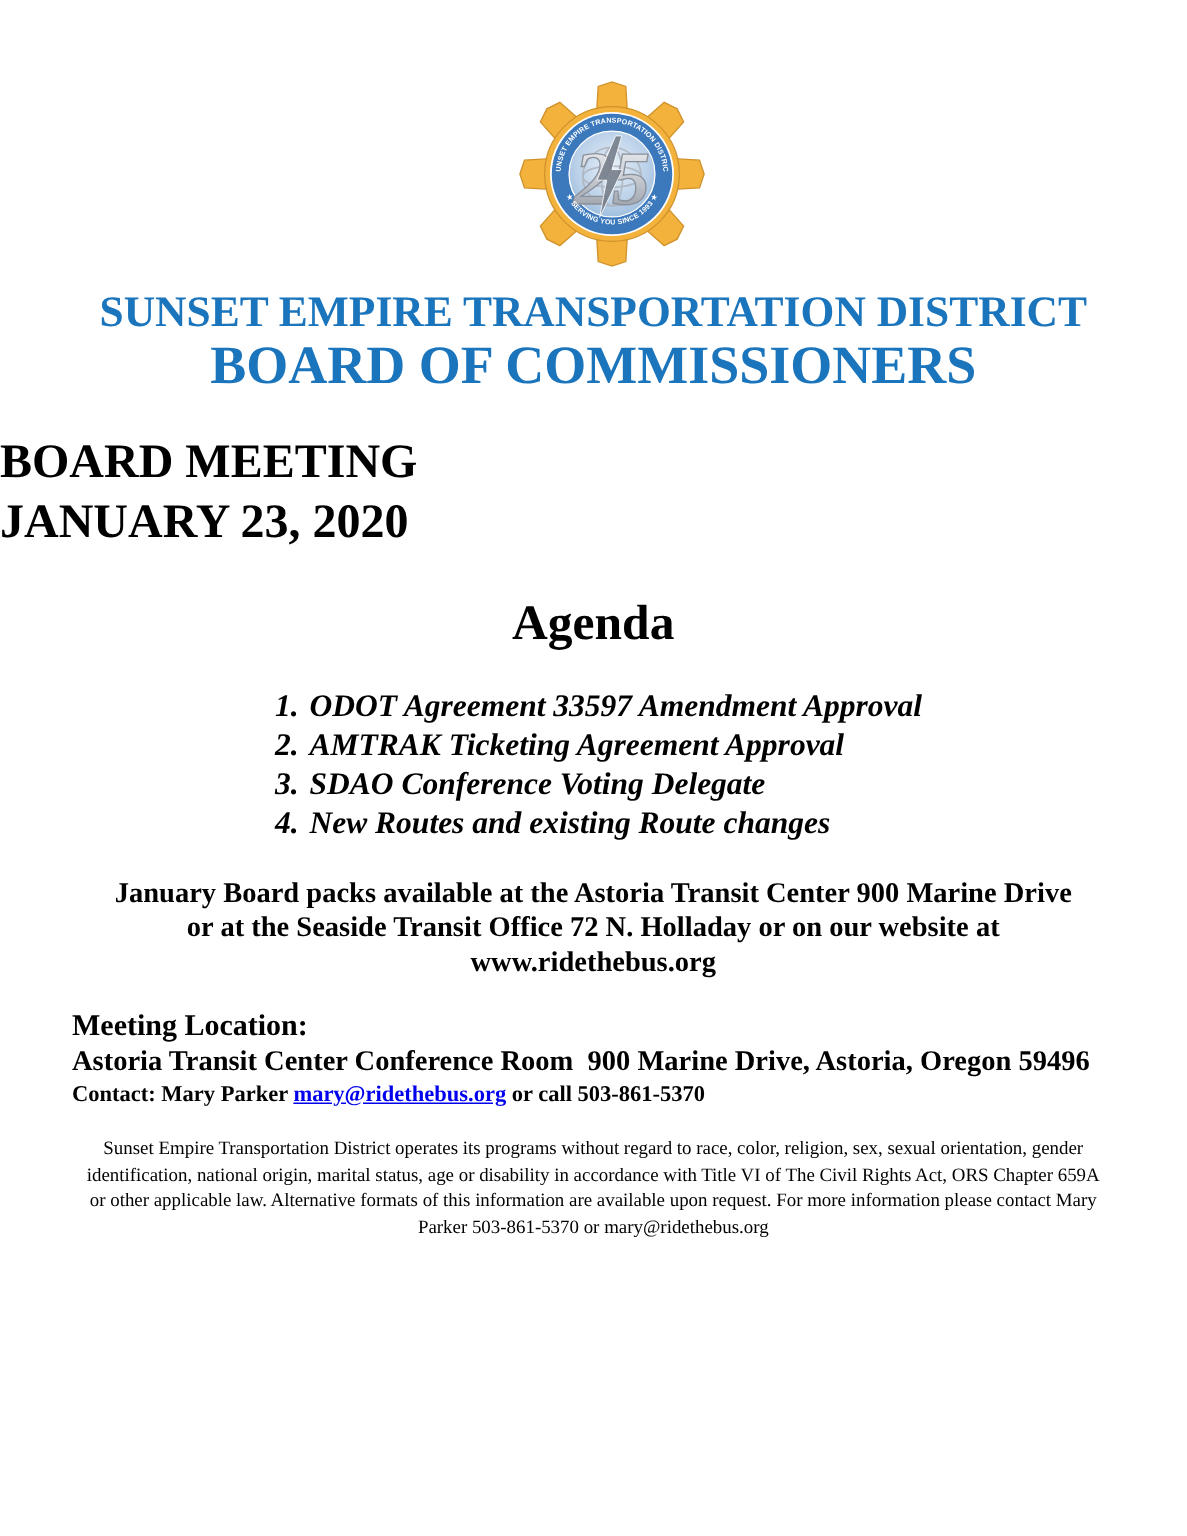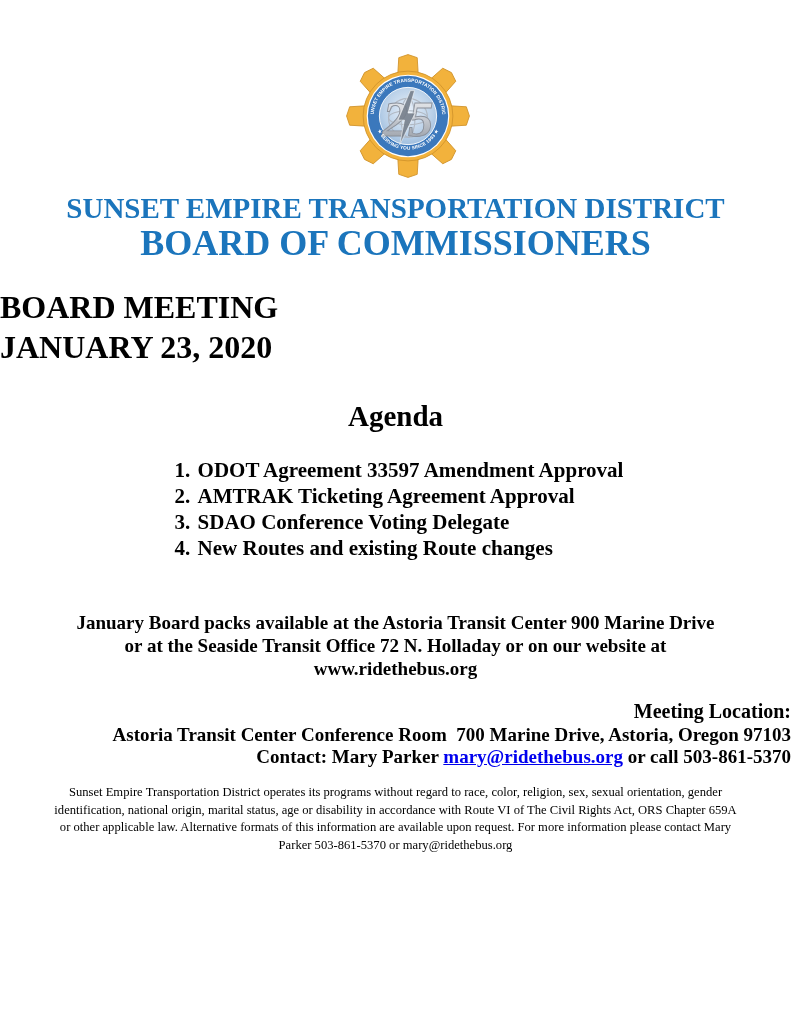--- a/index.html
+++ b/index.html
@@ -32,7 +32,7 @@
   }
   .agenda-heading{
     margin:34px 0 0;text-align:center;
-    font-size:29px;line-height:31px;font-weight:700;
+    font-size:33px;line-height:31px;font-weight:700;
   }
   .agenda-list{
     width:-moz-fit-content;width:fit-content;

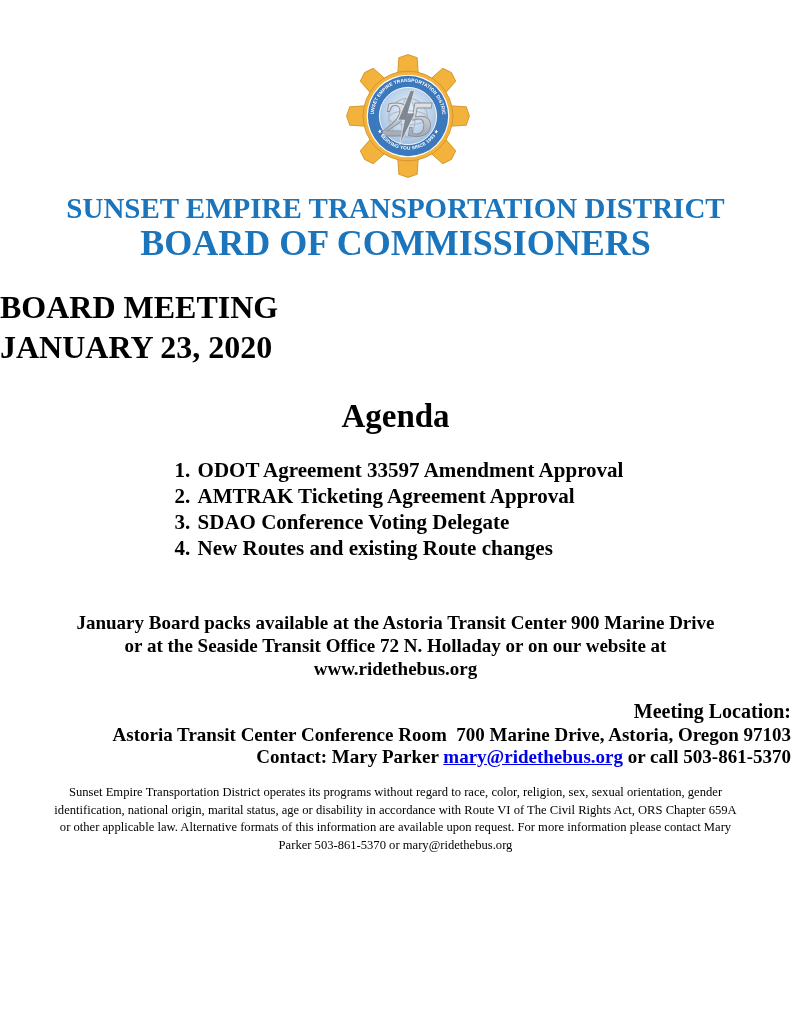--- a/index.html
+++ b/index.html
@@ -41,7 +41,7 @@
     font-size:21px;line-height:26px;font-weight:700;
     text-align:left;
   }
-  .agenda-list li{padding-left:2px;}
+  .agenda-list li{padding-left:2px;font-style:italic;}
   .packs{
     margin-top:50px;text-align:center;
     font-size:19px;line-height:23px;font-weight:700;

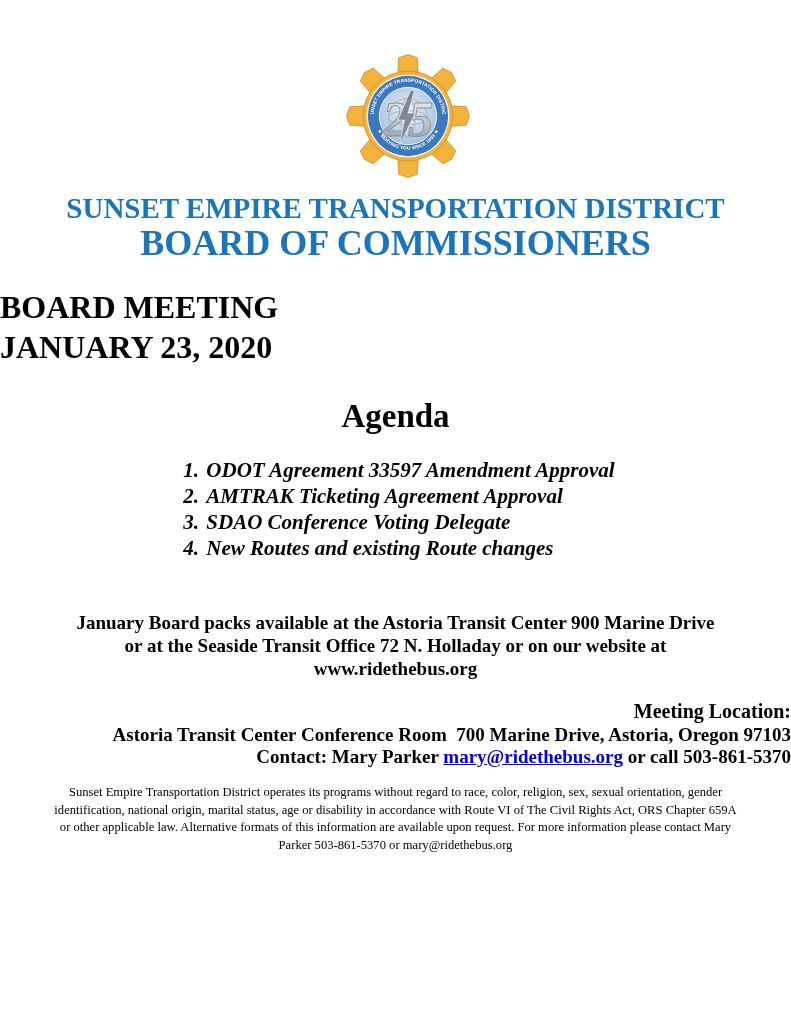--- a/index.html
+++ b/index.html
@@ -43,7 +43,7 @@
   }
   .agenda-list li{padding-left:2px;font-style:italic;}
   .packs{
-    margin-top:50px;text-align:center;
+    margin-top:23px;text-align:center;
     font-size:19px;line-height:23px;font-weight:700;
   }
   .location{margin-top:20px;text-align:right;font-weight:700;}

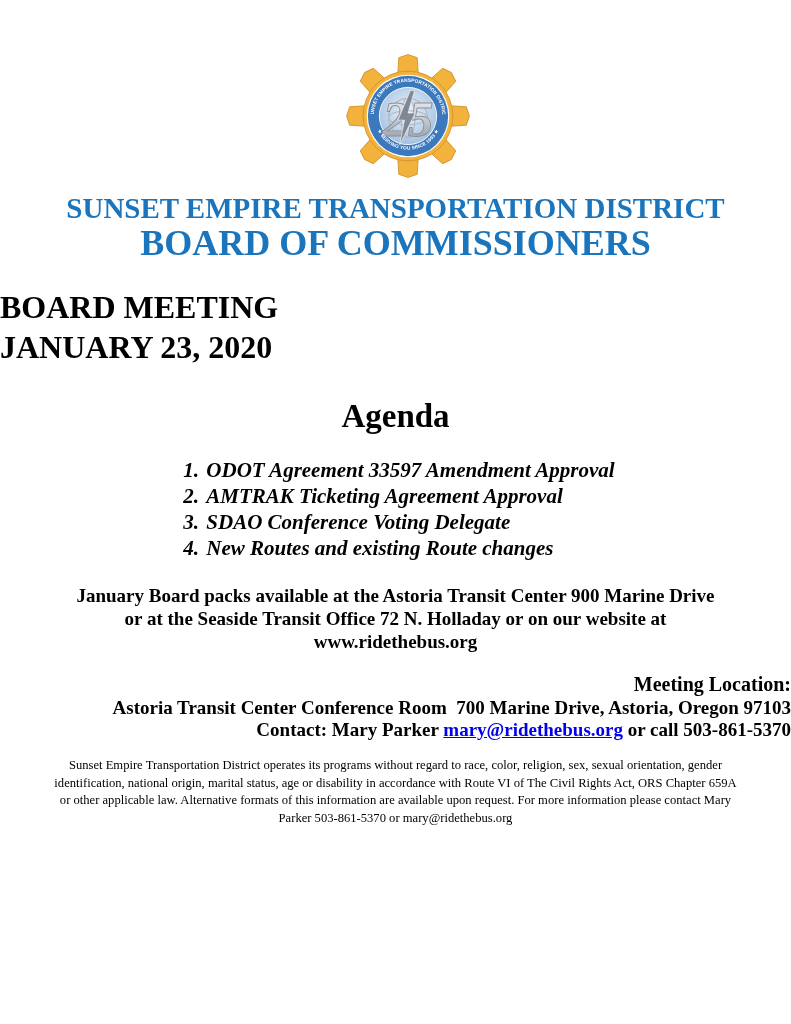--- a/index.html
+++ b/index.html
@@ -46,7 +46,7 @@
     margin-top:23px;text-align:center;
     font-size:19px;line-height:23px;font-weight:700;
   }
-  .location{margin-top:20px;text-align:right;font-weight:700;}
+  .location{margin-top:20px;text-align:left;font-weight:700;margin-left:48px;}
   .location-heading{font-size:20px;line-height:23px;}
   .location-address{font-size:19px;line-height:23px;white-space:pre;}
   .location-contact{font-size:19px;line-height:22px;}

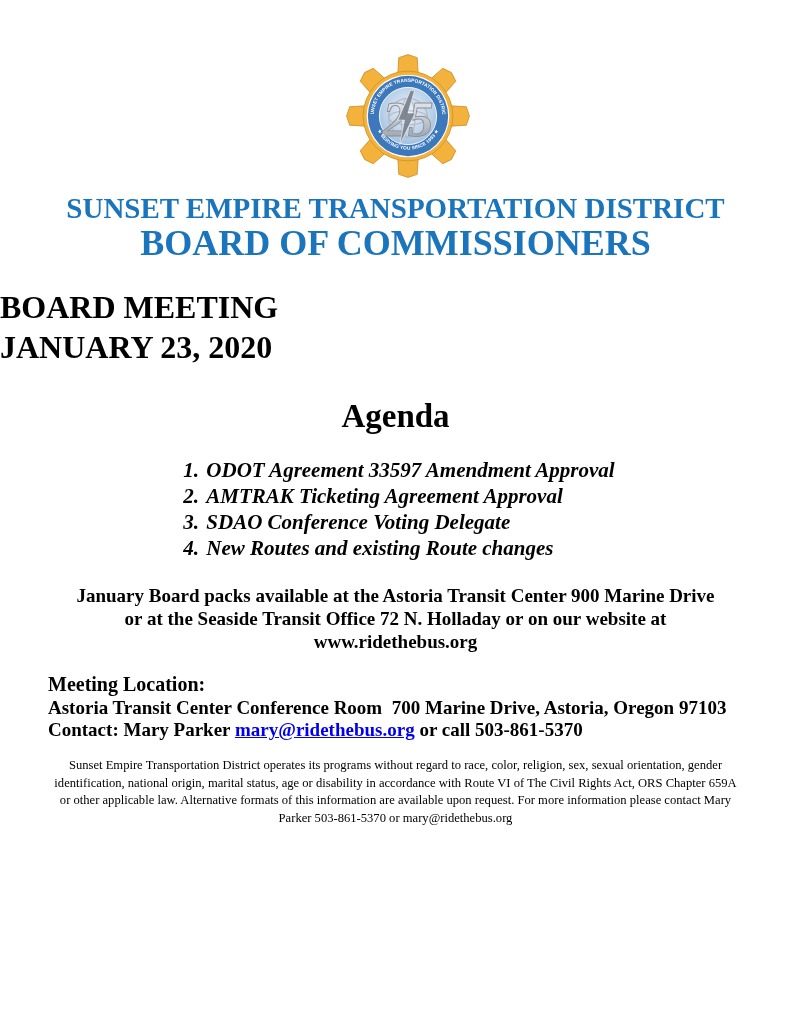--- a/index.html
+++ b/index.html
@@ -134,7 +134,7 @@
 
   <div class="location">
     <div class="location-heading">Meeting Location:</div>
-    <div class="location-address">Astoria Transit Center Conference Room  700 Marine Drive, Astoria, Oregon 97103</div>
+    <div class="location-address">Astoria Transit Center Conference Room  900 Marine Drive, Astoria, Oregon 59496</div>
     <div class="location-contact">
       <span>Contact: Mary Parker </span><a href="#" class="email-link">mary@ridethebus.org</a><span> or call 503-861-5370</span>
     </div>

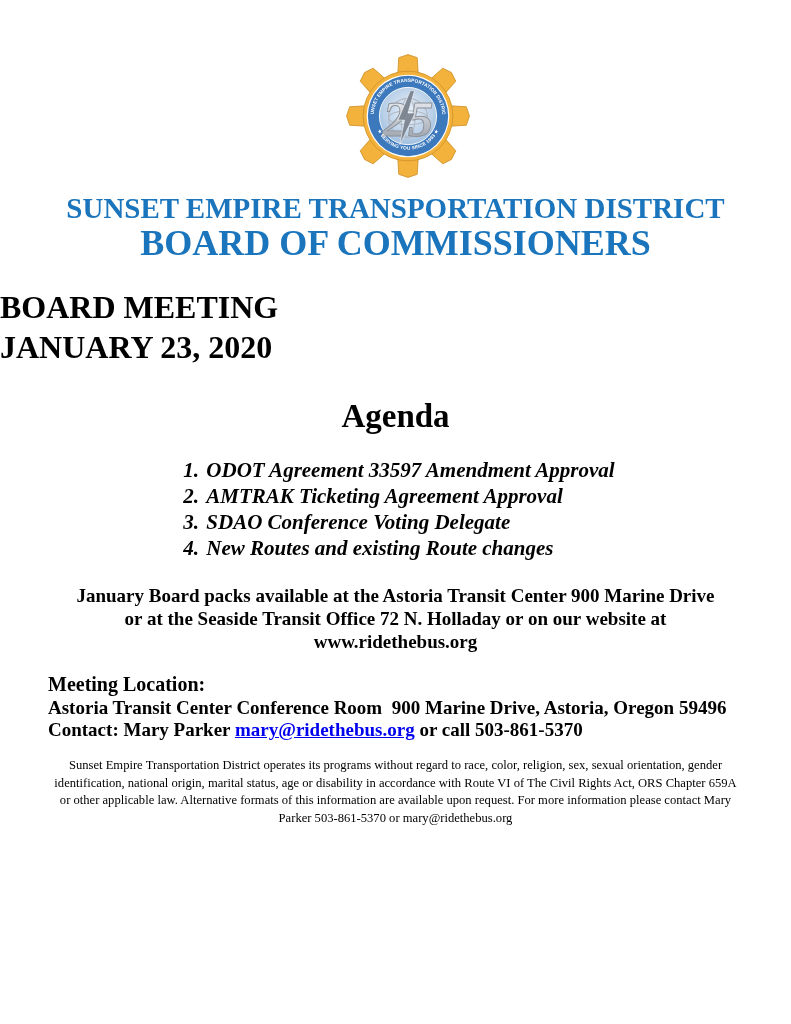--- a/index.html
+++ b/index.html
@@ -49,7 +49,7 @@
   .location{margin-top:20px;text-align:left;font-weight:700;margin-left:48px;}
   .location-heading{font-size:20px;line-height:23px;}
   .location-address{font-size:19px;line-height:23px;white-space:pre;}
-  .location-contact{font-size:19px;line-height:22px;}
+  .location-contact{font-size:15px;line-height:22px;}
   .email-link{
     color:var(--link_blue,#0000EE);
     text-decoration:underline;font-weight:700;

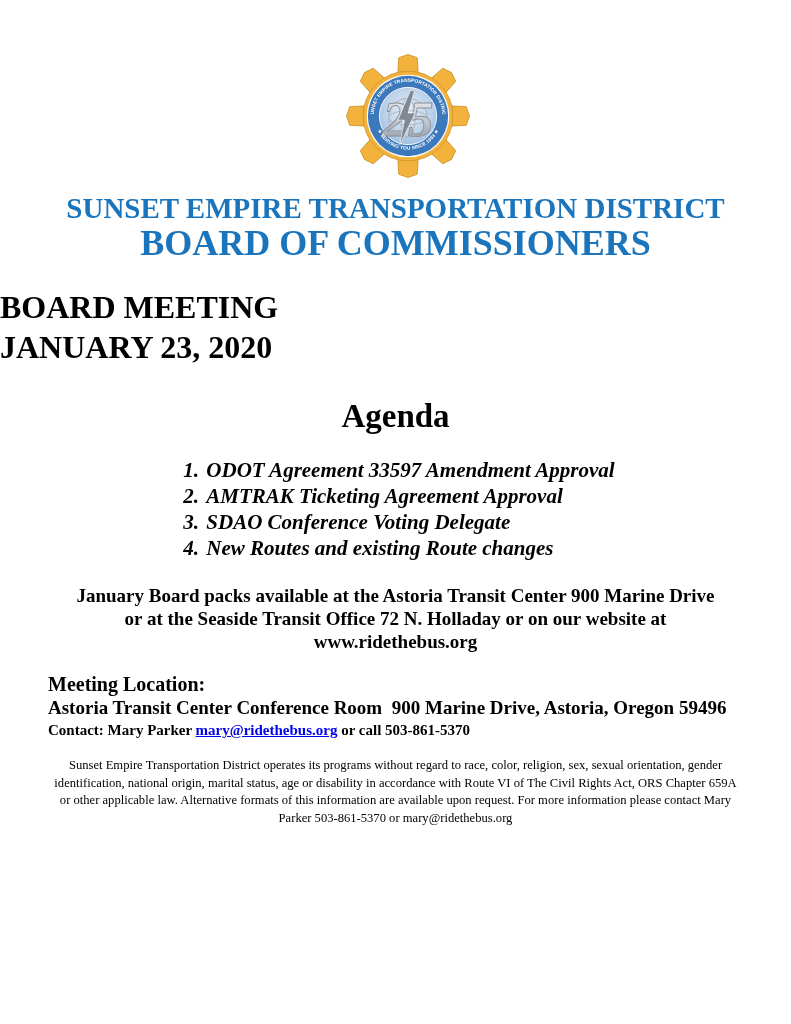--- a/index.html
+++ b/index.html
@@ -142,7 +142,7 @@
 
   <div class="footer">
     <div>Sunset Empire Transportation District operates its programs without regard to race, color, religion, sex, sexual orientation, gender</div>
-    <div>identification, national origin, marital status, age or disability in accordance with Route VI of The Civil Rights Act, ORS Chapter 659A</div>
+    <div>identification, national origin, marital status, age or disability in accordance with Title VI of The Civil Rights Act, ORS Chapter 659A</div>
     <div>or other applicable law. Alternative formats of this information are available upon request. For more information please contact Mary</div>
     <div>Parker 503-861-5370 or mary@ridethebus.org</div>
   </div>

